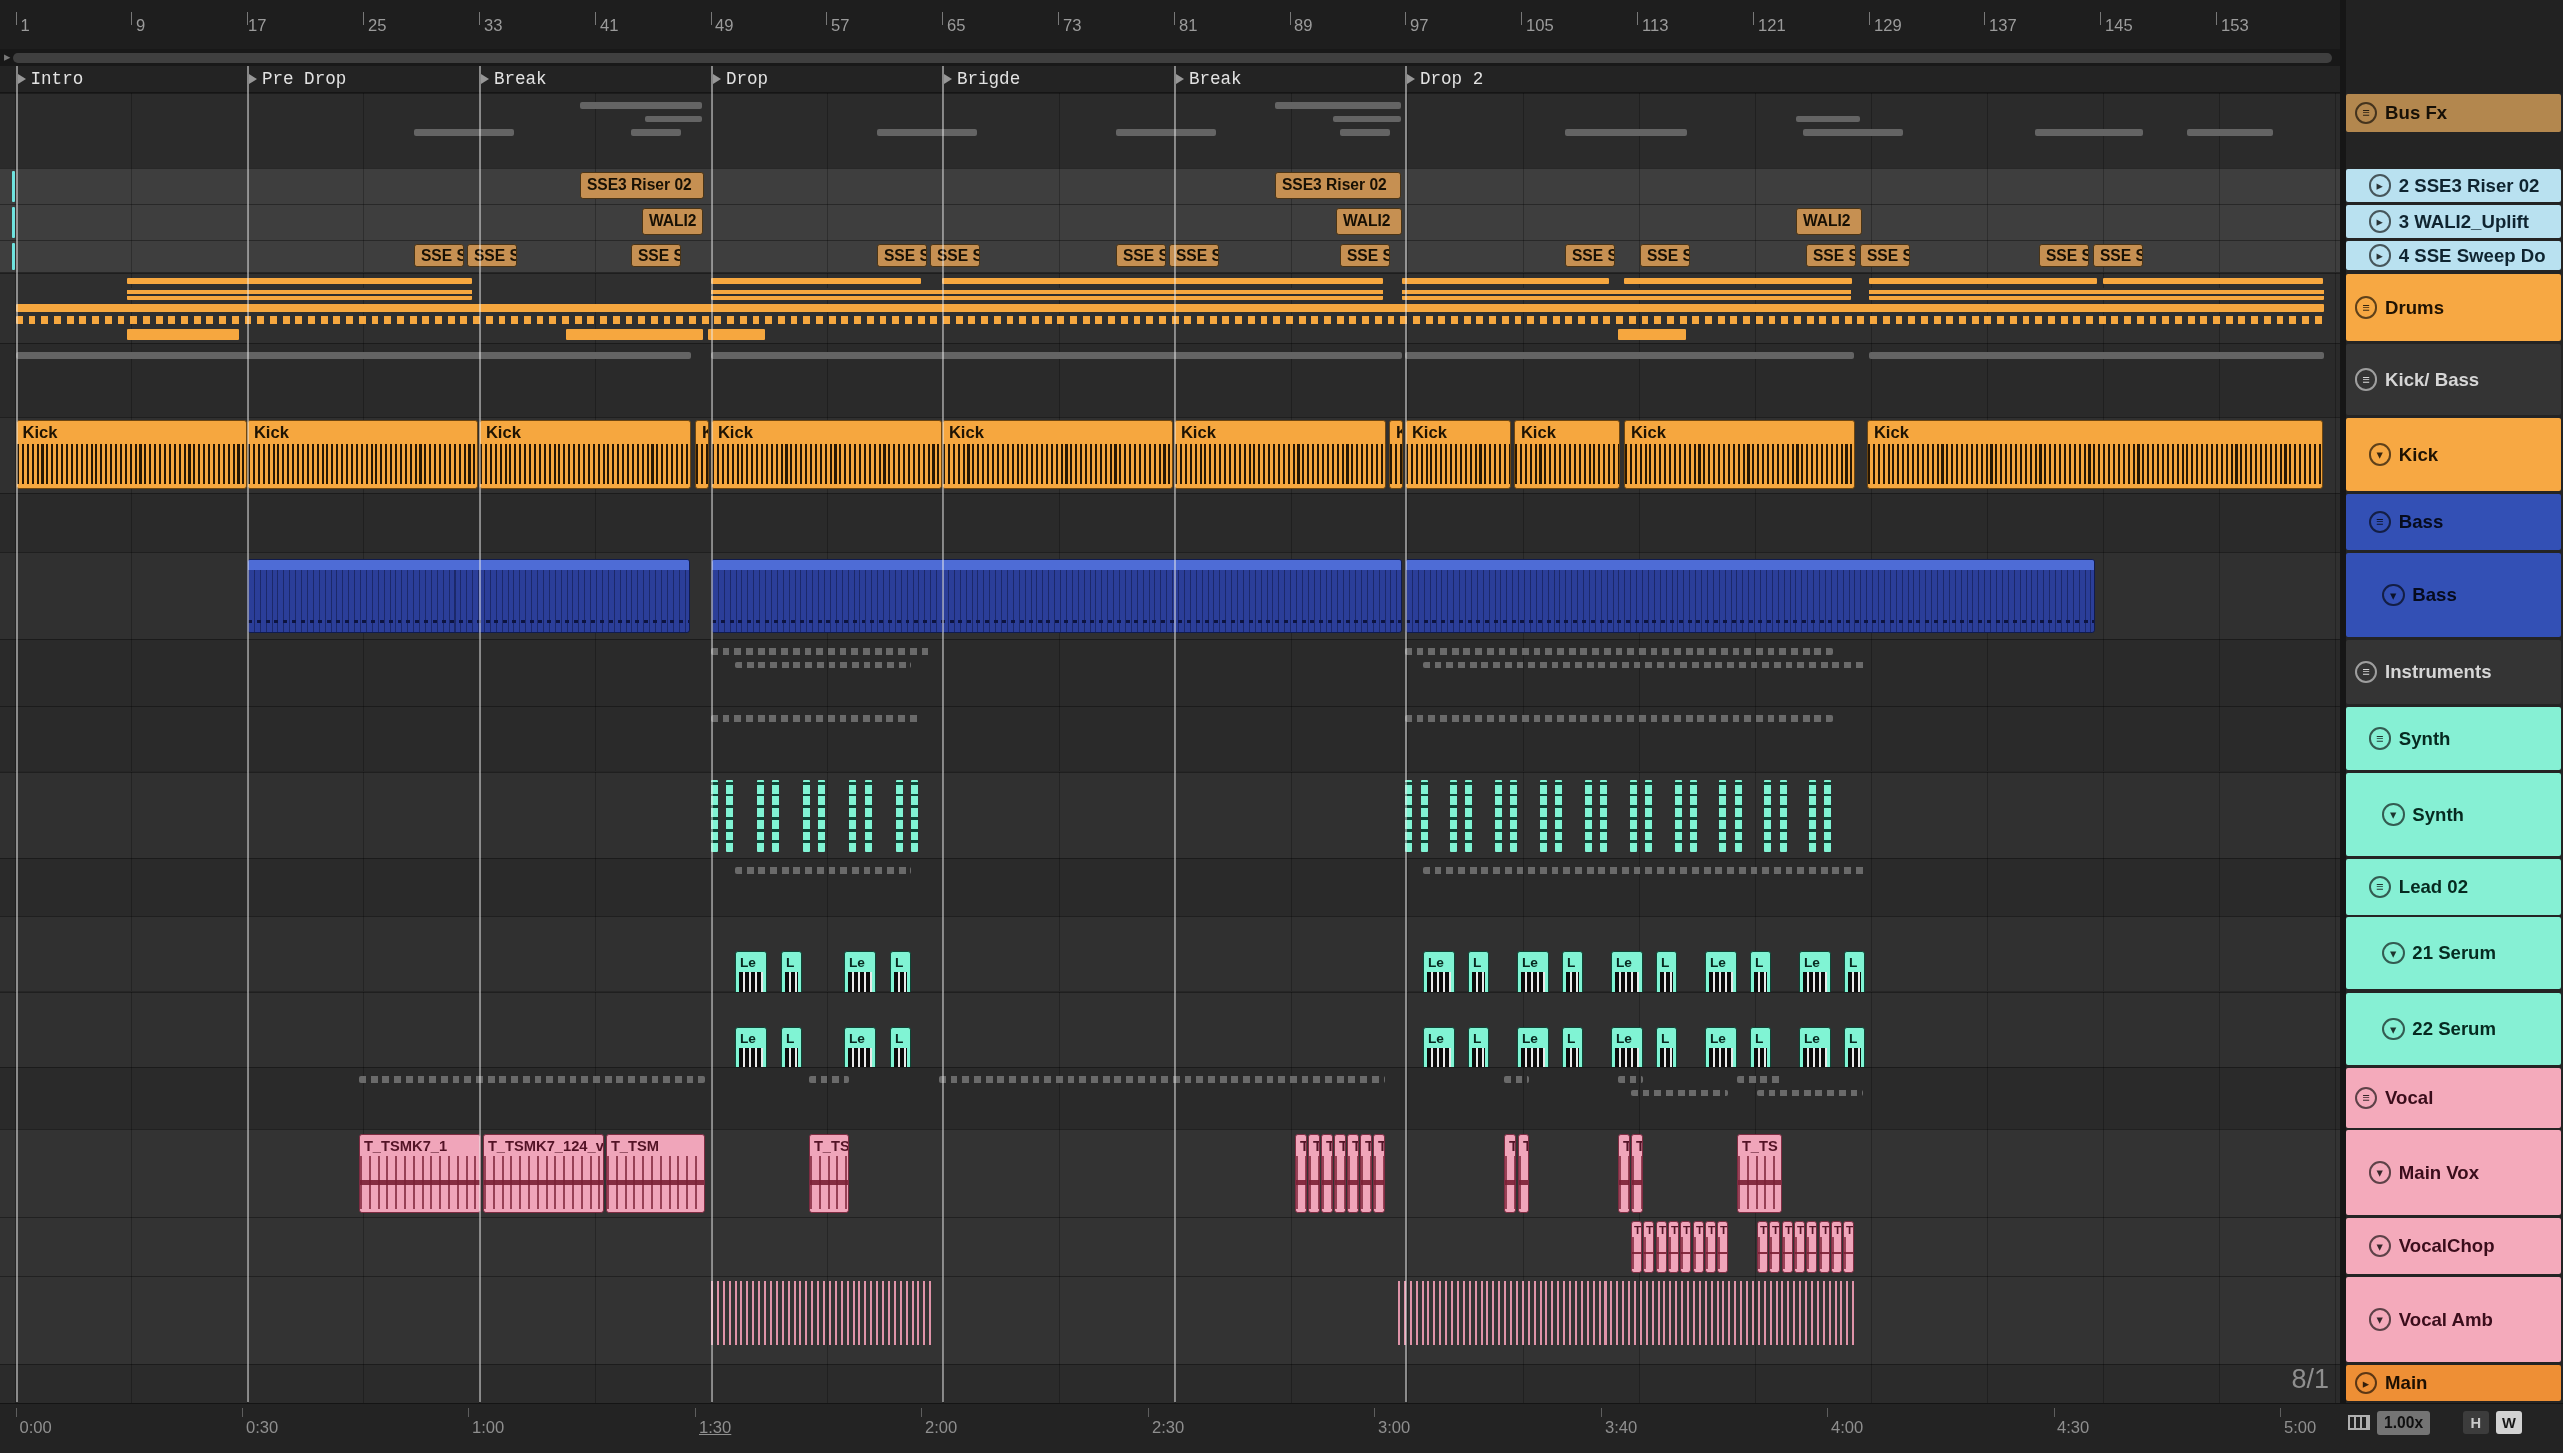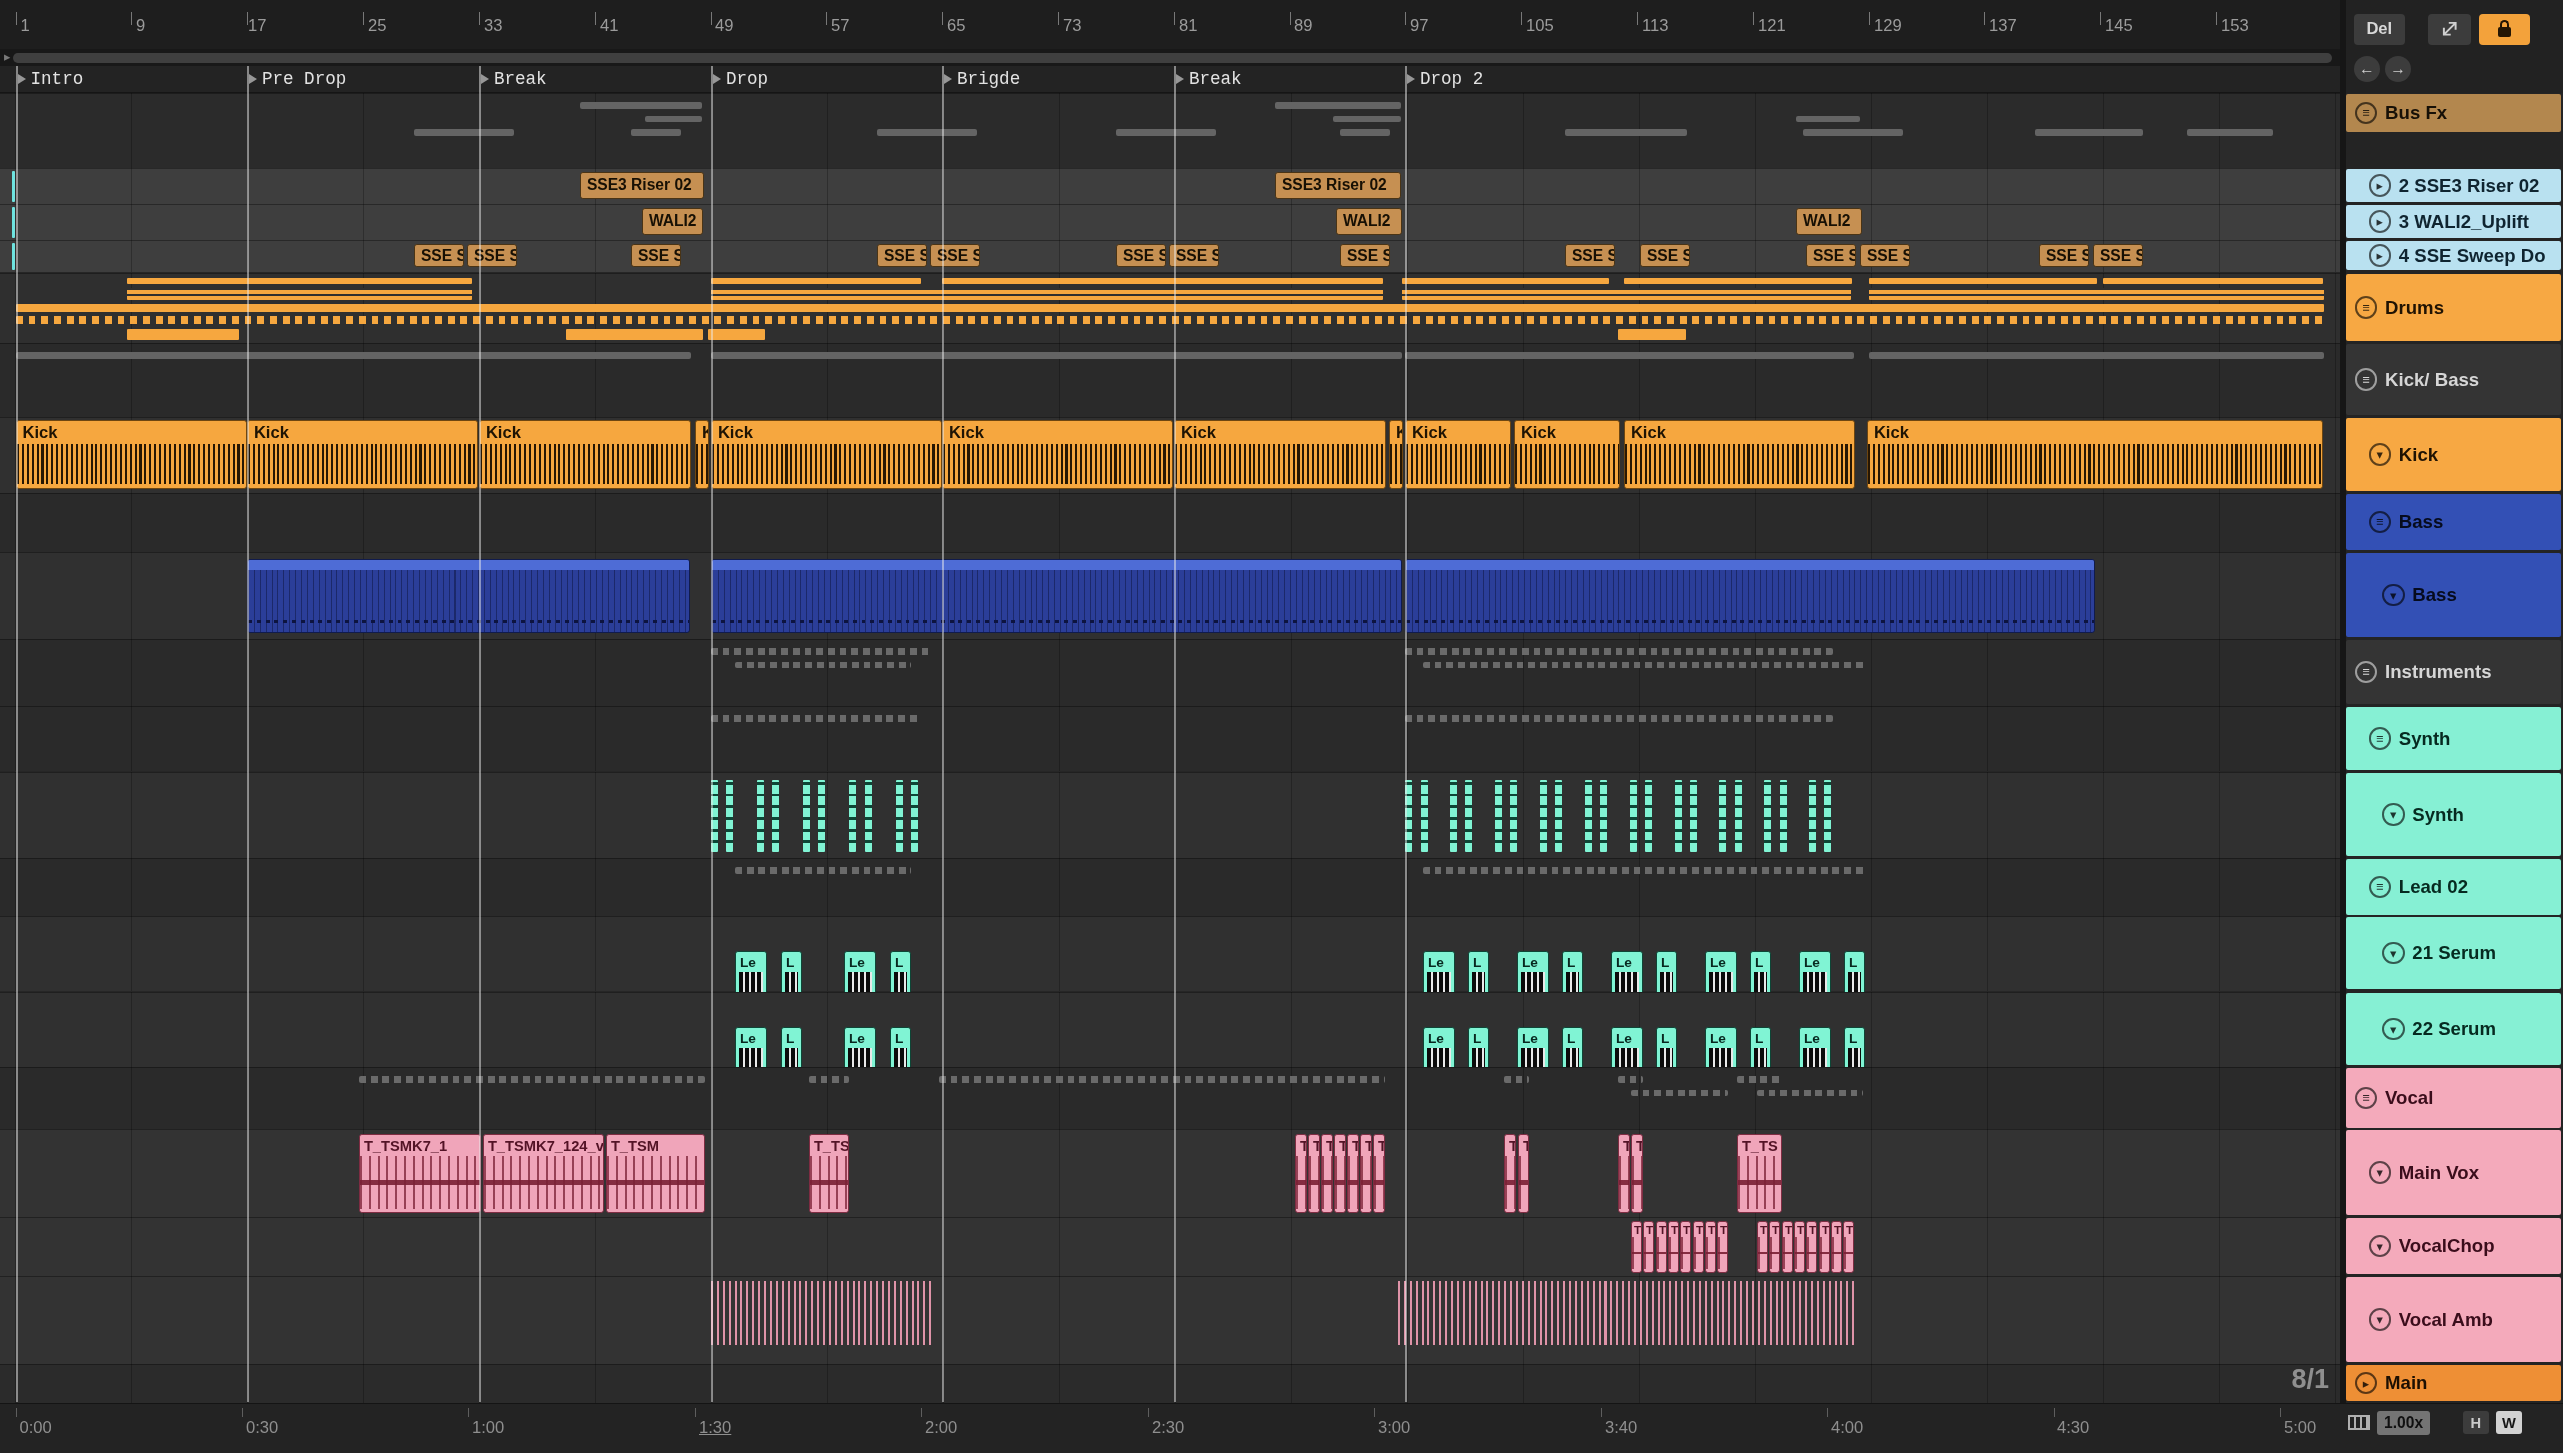--- a/index.html
+++ b/index.html
@@ -631,19 +631,6 @@
   <div class="pos">8/1</div>
 
   <div class="sidebar">
-    <div class="sb-top">
-      <button class="del-btn">Del</button>
-      <button class="expand-btn">
-        <svg width="21.5" height="21.5" viewBox="0 0 22 22">
-          <path d="M5 17 L17 5 M10 5 H17 V12 M12 17 H5 V10" stroke="#cfcfcf" stroke-width="2" fill="none"></path>
-        </svg>
-      </button>
-      <button class="lock-btn">
-        <span class="lock-ico"></span>
-      </button>
-      <button class="nav-btn nav-back">←</button>
-      <button class="nav-btn nav-fwd">→</button>
-    </div>
     <div class="theads">
         <div class="thead" style="top: 1px; height: 38px; background: rgb(179, 135, 78); color: rgb(22, 16, 7); padding-left: 8.8px;">
           <div class="ticon">≡</div>

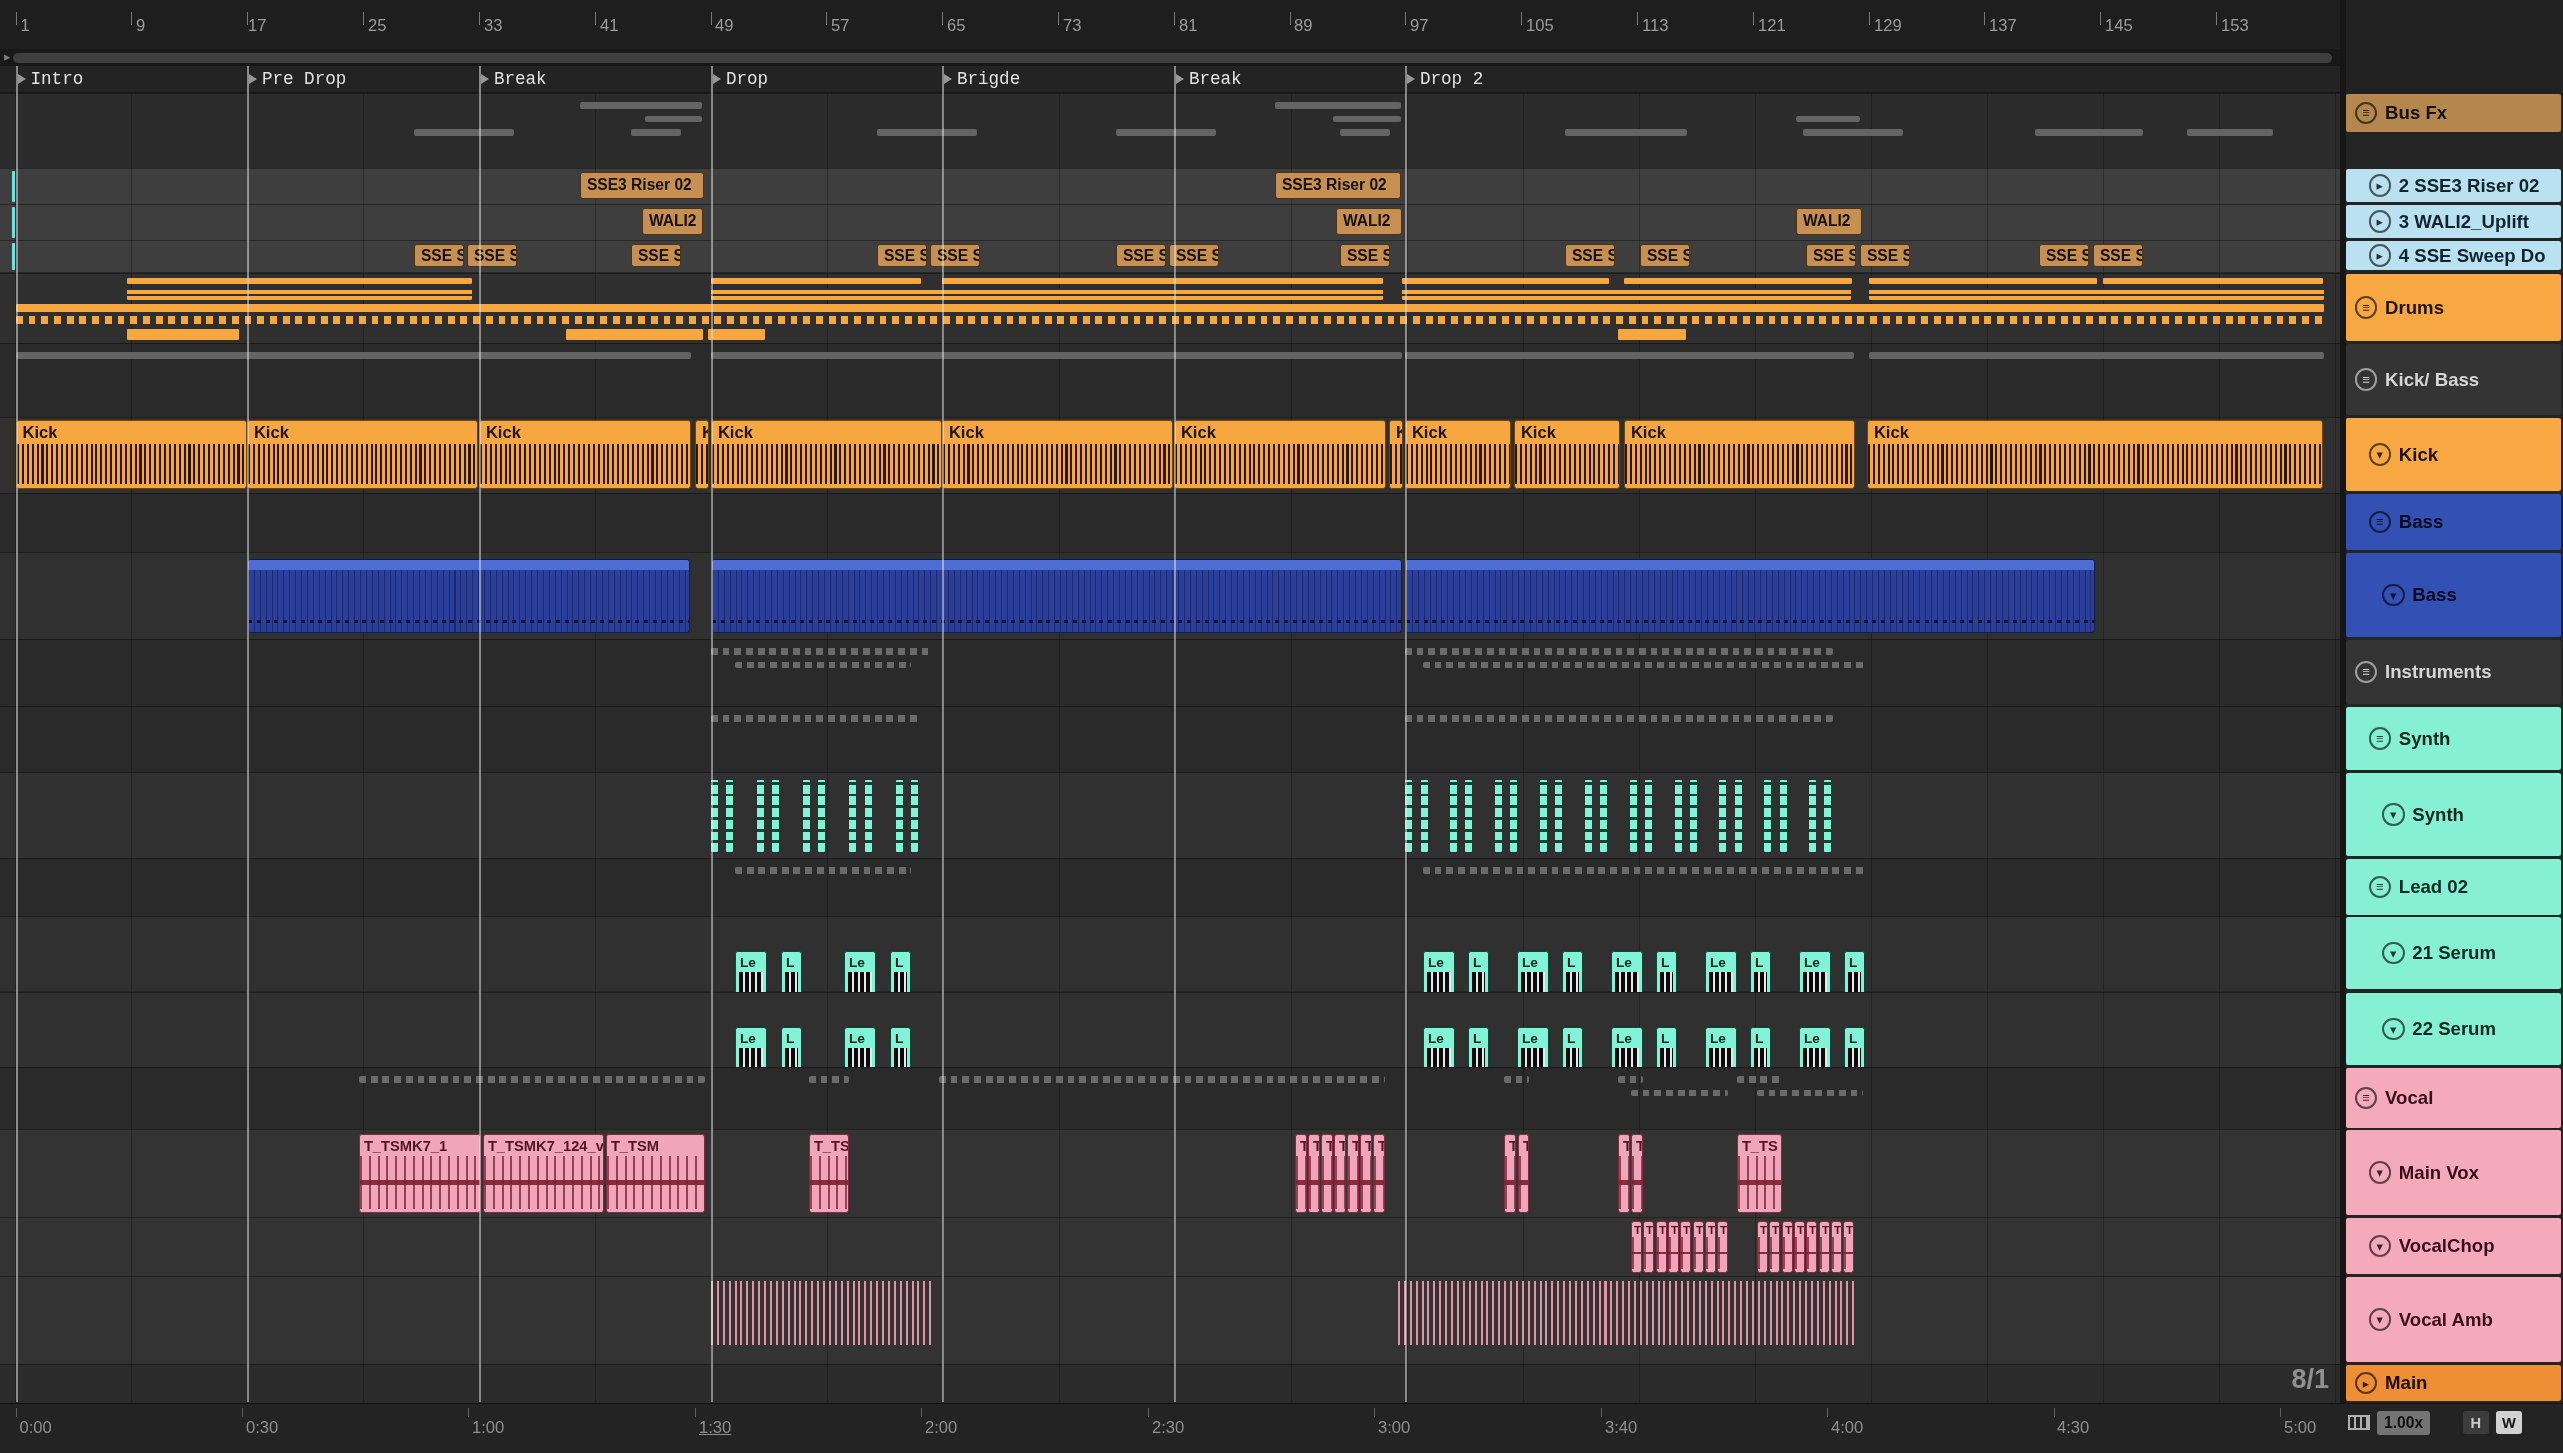--- a/index.html
+++ b/index.html
@@ -67,7 +67,7 @@
 
   .section-line{position:absolute;top:66px;height:1336px;width:2px;background:rgba(235,235,235,.5);pointer-events:none;}
 
-  .pos{position:absolute;left:2237px;top:1364px;width:92px;text-align:right;font-size:27px;font-weight:700;color:#8f8f8f;}
+  .pos{position:absolute;left:2237px;top:1364px;width:92px;text-align:right;font-size:27px;font-weight:400;color:#8f8f8f;}
 
   
   .sidebar{position:absolute;left:2346px;top:0;width:217px;height:1453px;background:#222;}

